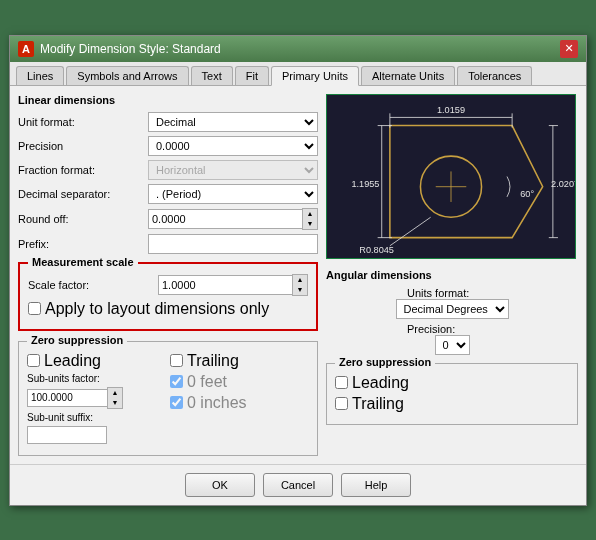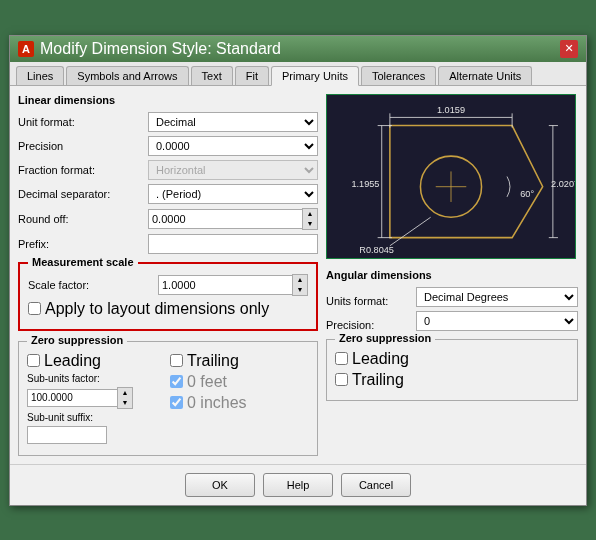--- a/index.html
+++ b/index.html
@@ -46,7 +46,7 @@
       border-radius: 2px;
     }
     .title-text {
-      font-size: 16px;
+      font-size: 12px;
       font-weight: normal;
     }
     .close-btn {

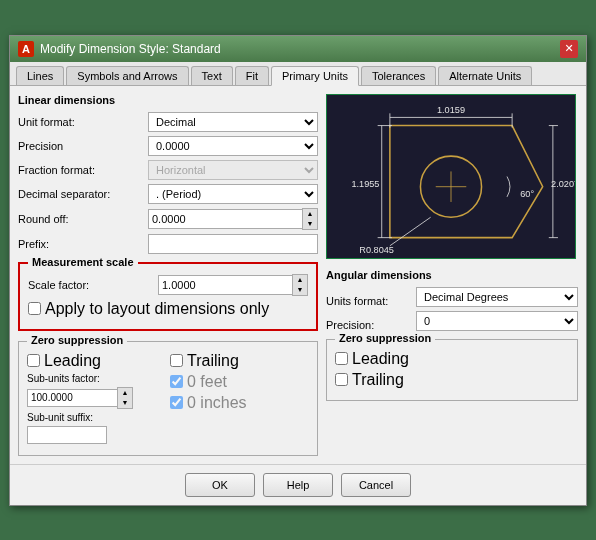--- a/index.html
+++ b/index.html
@@ -259,8 +259,8 @@
     <div class="tab">Text</div>
     <div class="tab">Fit</div>
     <div class="tab active">Primary Units</div>
+    <div class="tab">Alternate Units</div>
     <div class="tab">Tolerances</div>
-    <div class="tab">Alternate Units</div>
   </div>
 
   <div class="content">

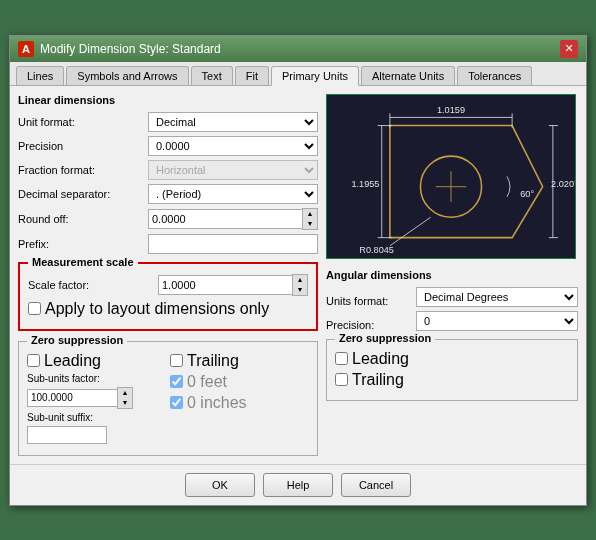--- a/index.html
+++ b/index.html
@@ -208,8 +208,9 @@
     }
     .ang-form-row {
       display: flex;
-      align-items: flex-end;
+      align-items: center;
       margin-bottom: 4px;
+      flex-direction: column;
     }
     .ang-form-label {
       width: 90px;

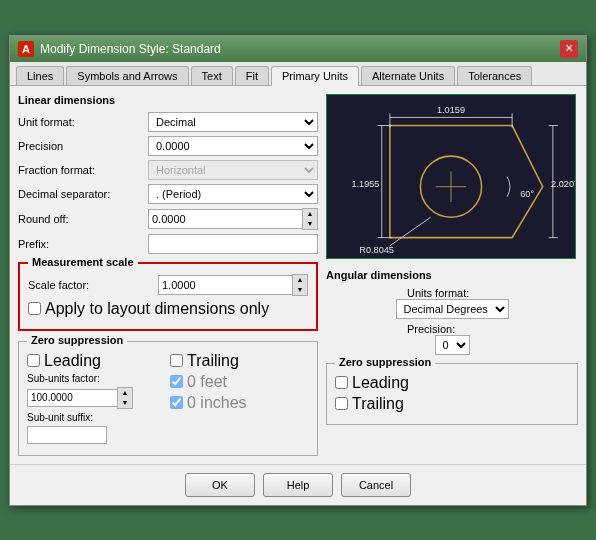--- a/index.html
+++ b/index.html
@@ -354,7 +354,7 @@
               <span class="sub-label" style="font-size:10px;">Sub-units factor:</span>
             </div>
             <div class="sub-row">
-              <div class="spinner-wrapper" style="width:106px;">
+              <div class="spinner-wrapper" style="width:96px;">
                 <input type="text" value="100.0000" style="width: 76px; font-size: 10px; height: 18px;">
                 <div class="spinner-btns">
                   <button class="spinner-btn">▲</button>

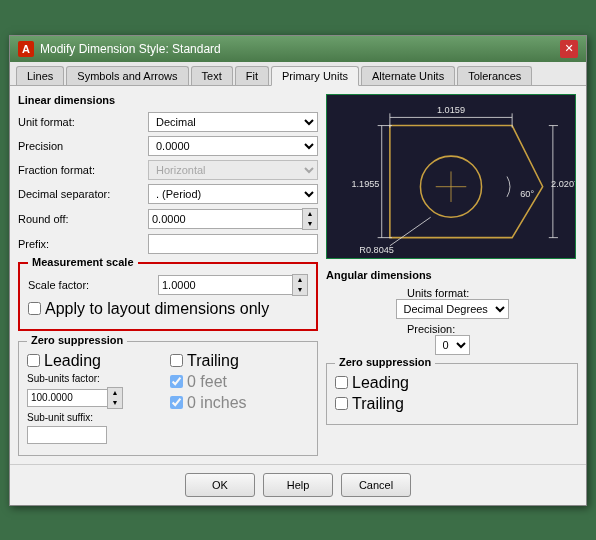--- a/index.html
+++ b/index.html
@@ -464,8 +464,8 @@
 
   <div class="footer">
     <button>OK</button>
+    <button>Cancel</button>
     <button>Help</button>
-    <button>Cancel</button>
   </div>
 </div>
 

